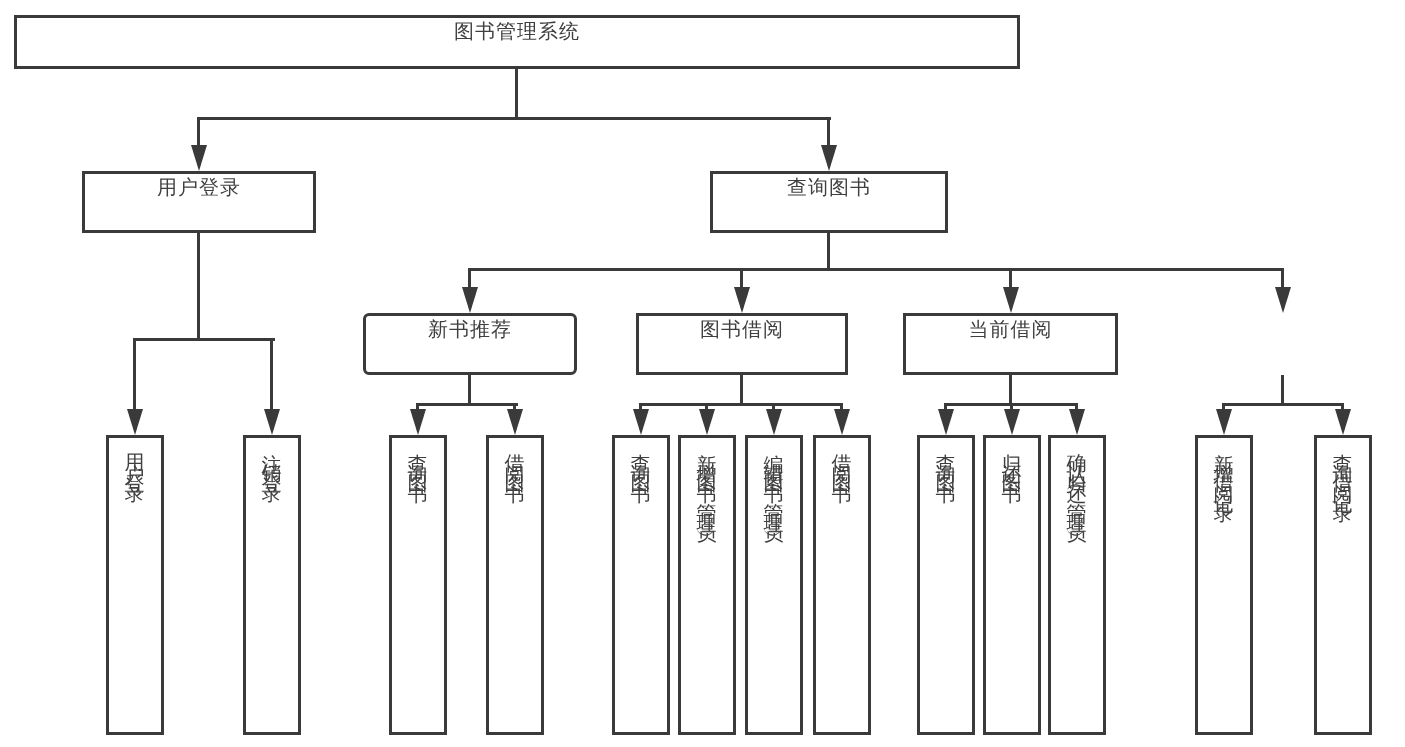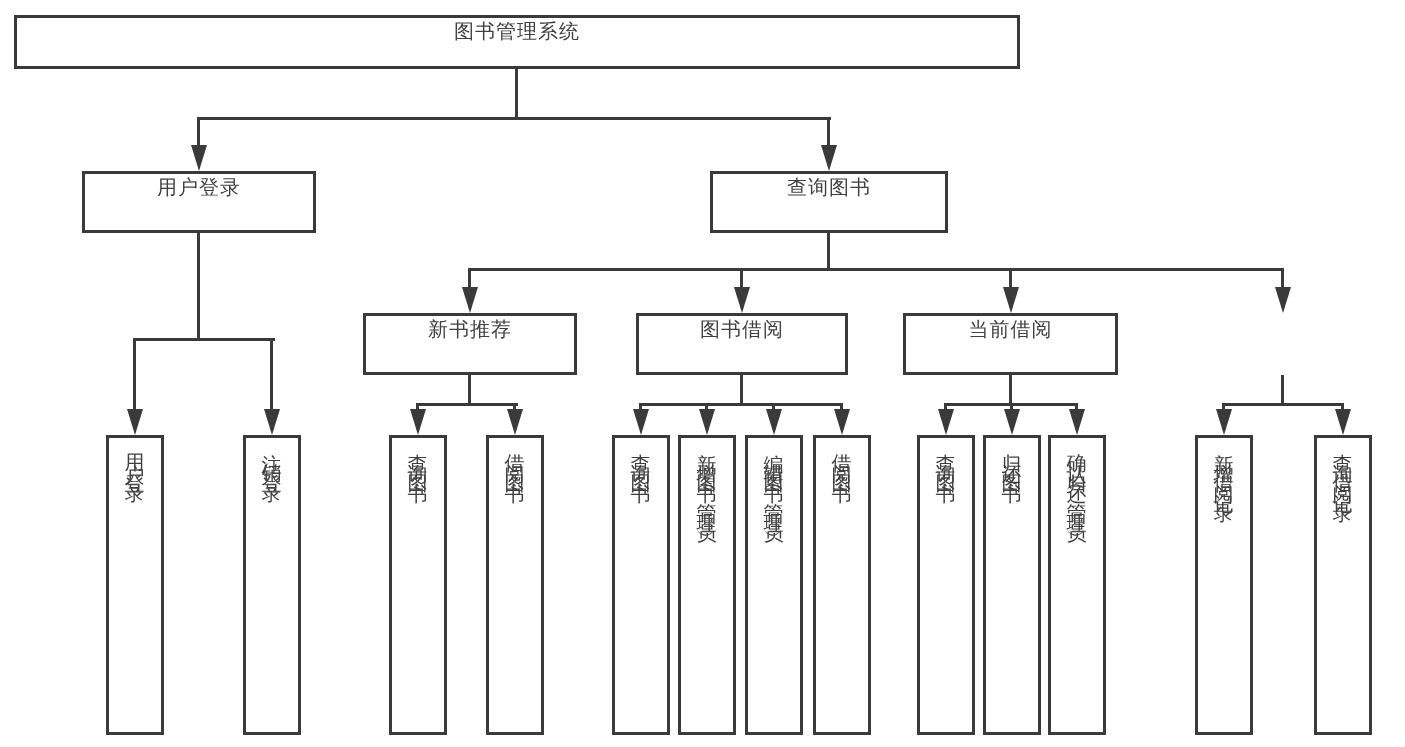--- a/index.html
+++ b/index.html
@@ -70,7 +70,7 @@
     <span class="h-label">查询图书</span>
   </div>
 
-  <div class="box" style="left:363px;top:313px;width:214px;height:62px;">
+  <div class="box" style="left:363px;top:313px;width:214px;height:62px;border-radius:6px;">
     <span class="h-label">新书推荐</span>
   </div>
   <div class="box" style="left:903px;top:313px;width:215px;height:62px;">

